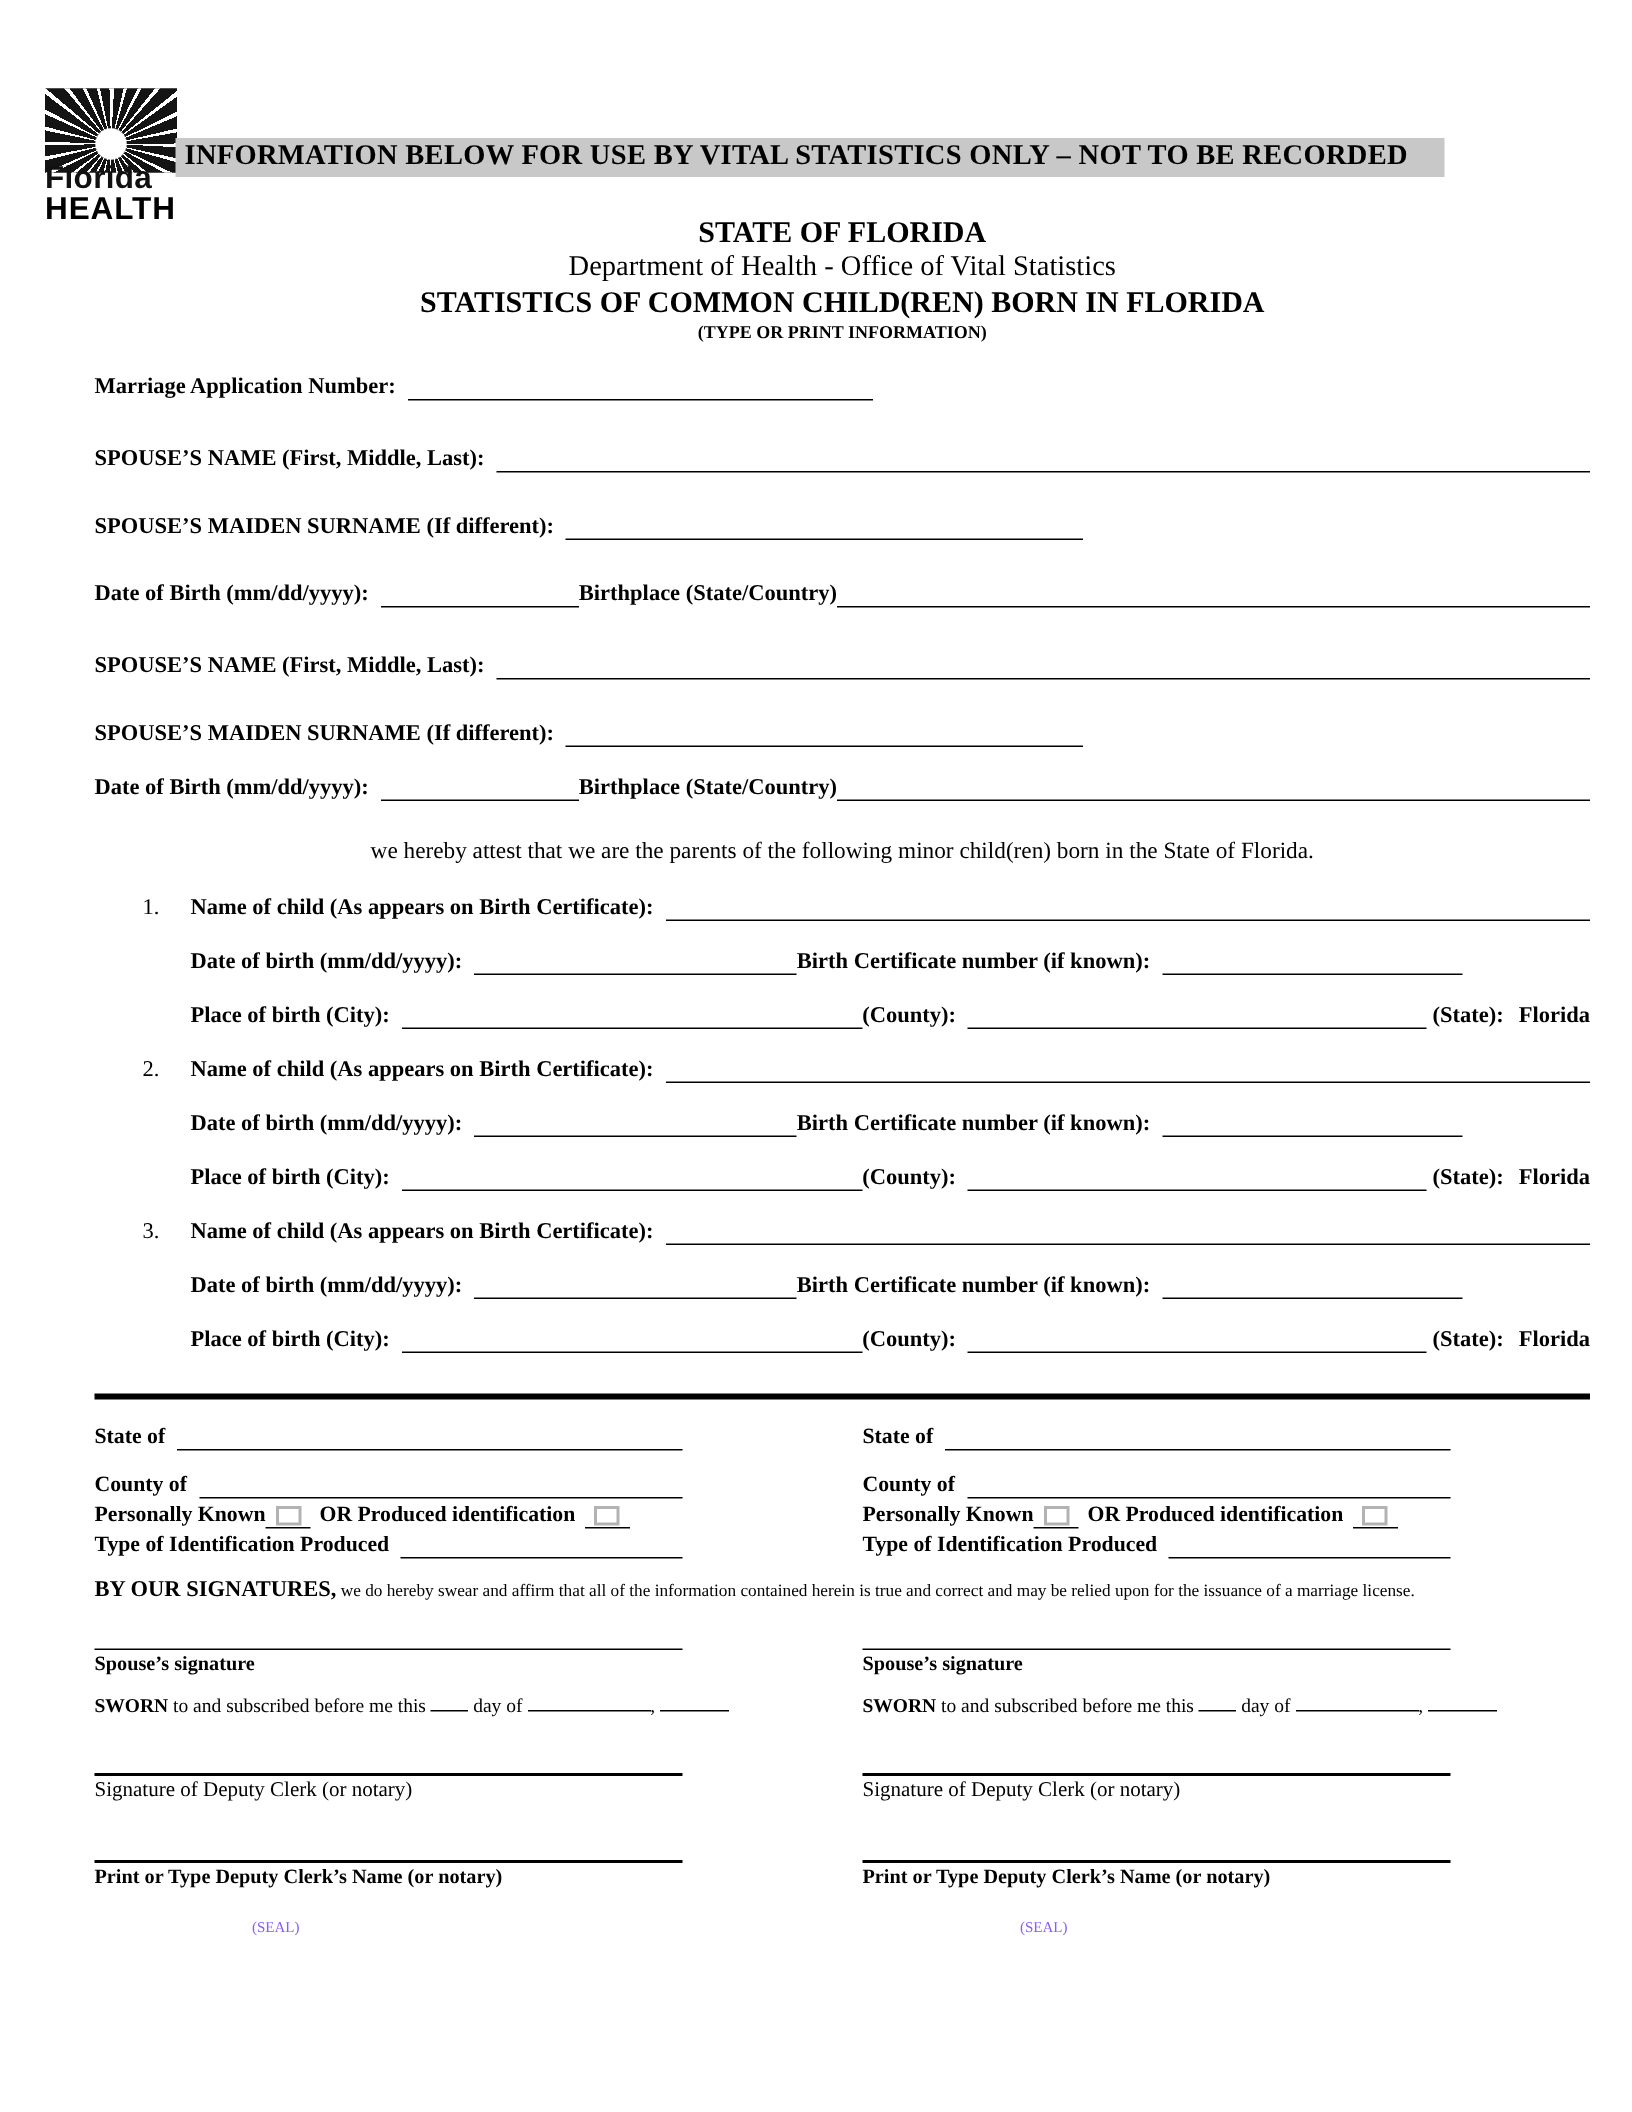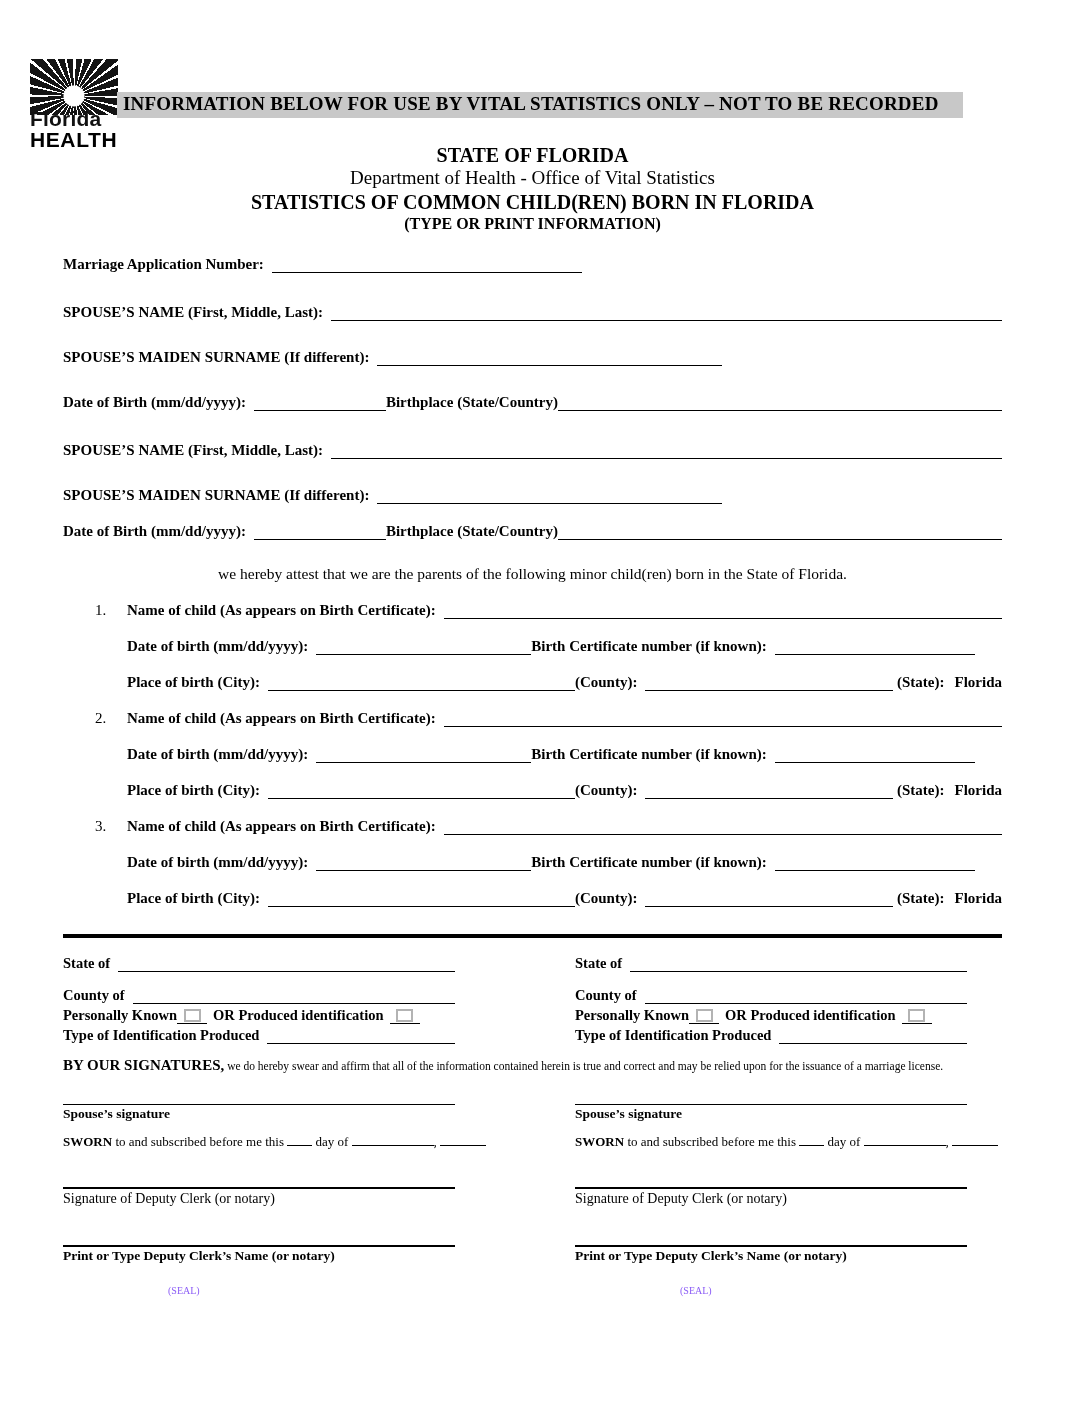--- a/index.html
+++ b/index.html
@@ -42,7 +42,7 @@
   }
 
   
-  .main { padding:112px 86px 0 63px; }
+  .main { padding:112px 28px 0 63px; }
   .title-block { text-align:center; }
   .t-state  { font-size:20px; font-weight:bold; line-height:1.15; }
   .t-dept   { font-size:19px; line-height:1.2; }

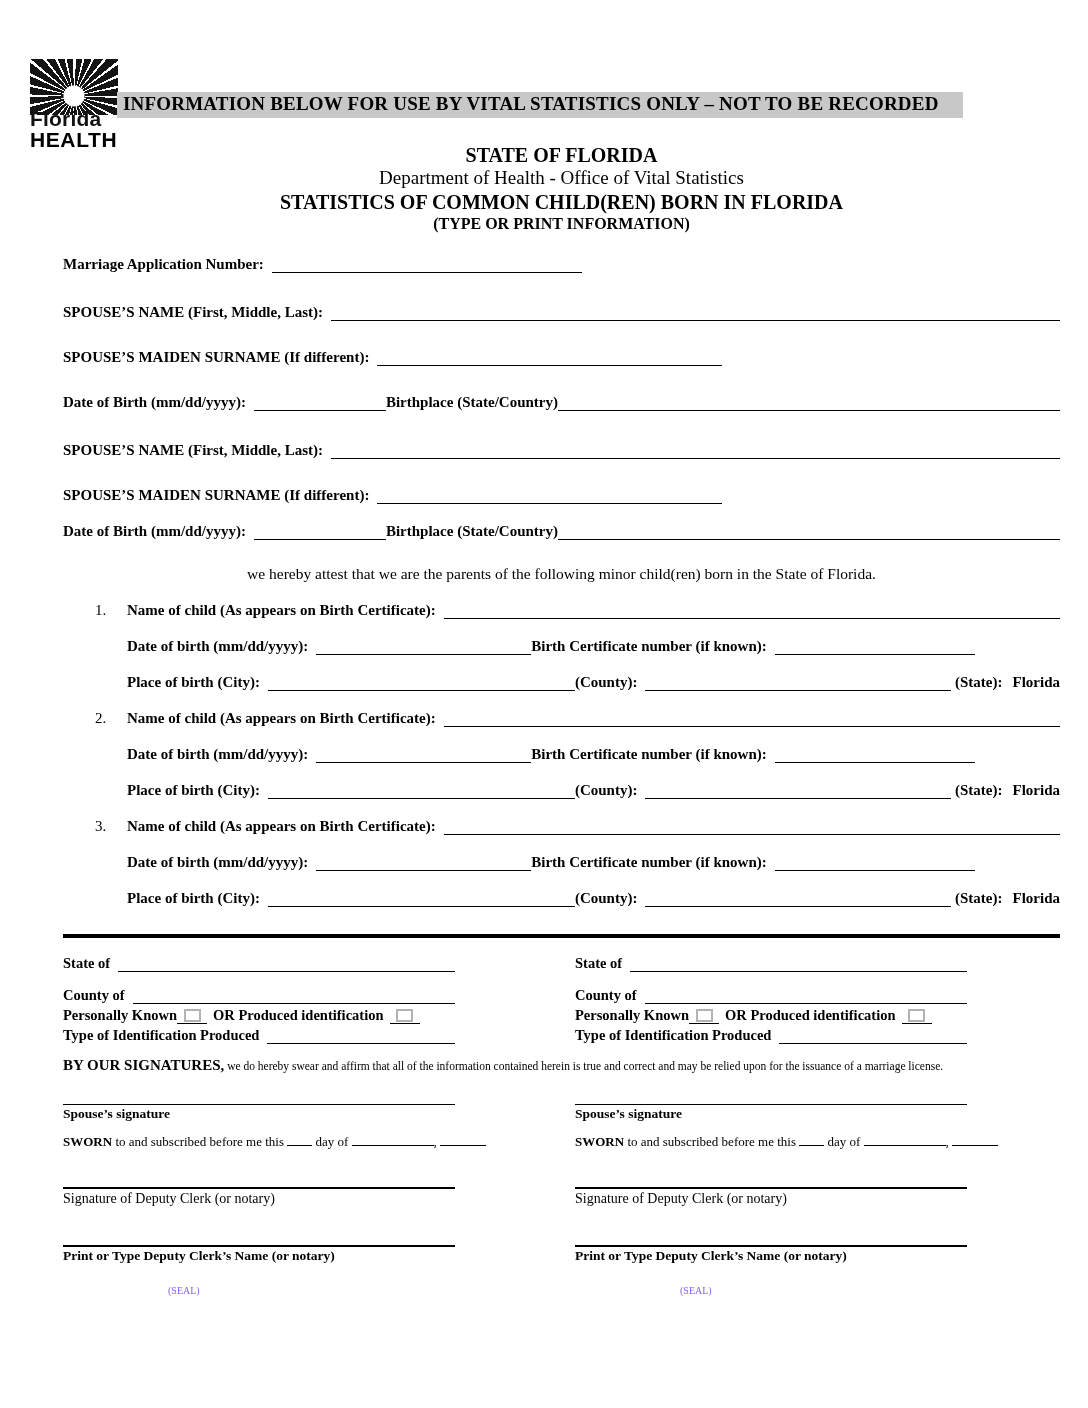--- a/index.html
+++ b/index.html
@@ -47,7 +47,7 @@
   .t-state  { font-size:20px; font-weight:bold; line-height:1.15; }
   .t-dept   { font-size:19px; line-height:1.2; }
   .t-form   { font-size:20px; font-weight:bold; line-height:1.2; }
-  .t-instr  { font-size:16px; font-weight:bold; line-height:1.3; }
+  .t-instr  { font-size:12px; font-weight:bold; line-height:1.3; }
 
   
   .frow { display:flex; align-items:flex-end; }

